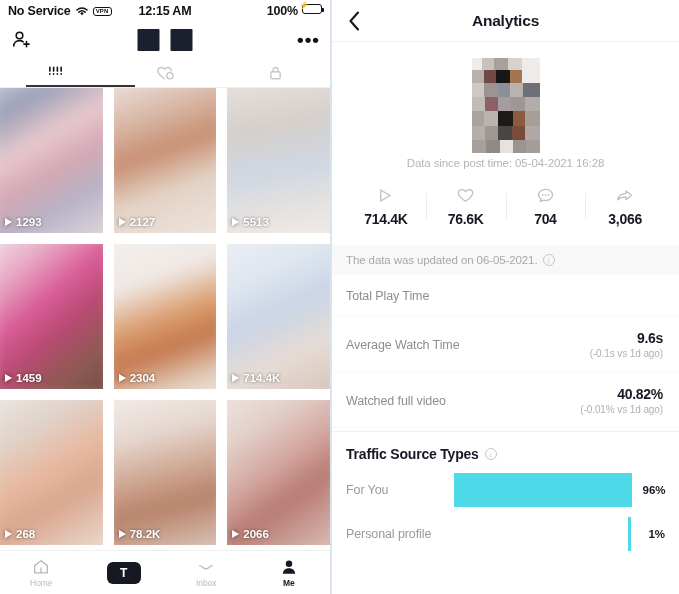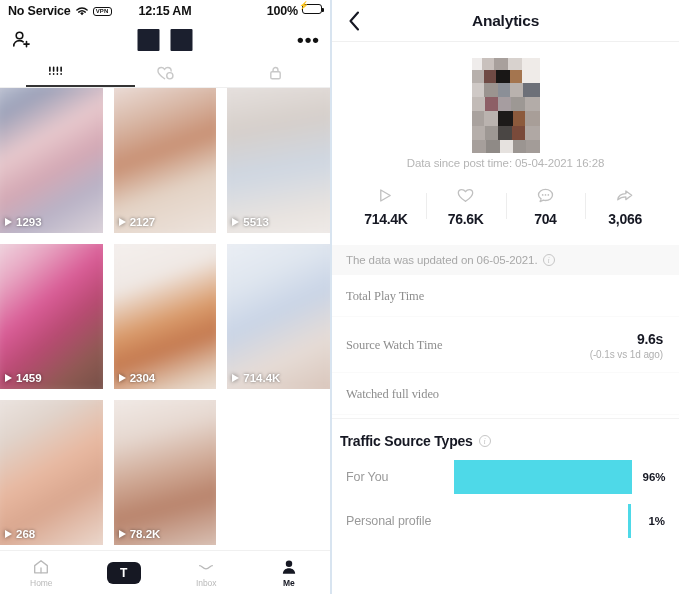--- a/index.html
+++ b/index.html
@@ -119,7 +119,7 @@
     display:flex; align-items:center; justify-content:space-between;
     padding:14px 16px 12px 14px; border-bottom:1px solid #fafafa;
   }
-  .metric-label { font-size:12.5px; color:#8e8e8e; letter-spacing:-0.1px;font-family:Liberation Serif, serif; }
+  .metric-label { font-size:12.5px; color:#8e8e8e; letter-spacing:-0.1px; }
   .metric-right { text-align:right; }
   .metric-val { font-size:14px; font-weight:bold; color:#161823; letter-spacing:-0.3px; }
   .metric-delta { font-size:10px; margin-top:2px; letter-spacing:-0.1px; }

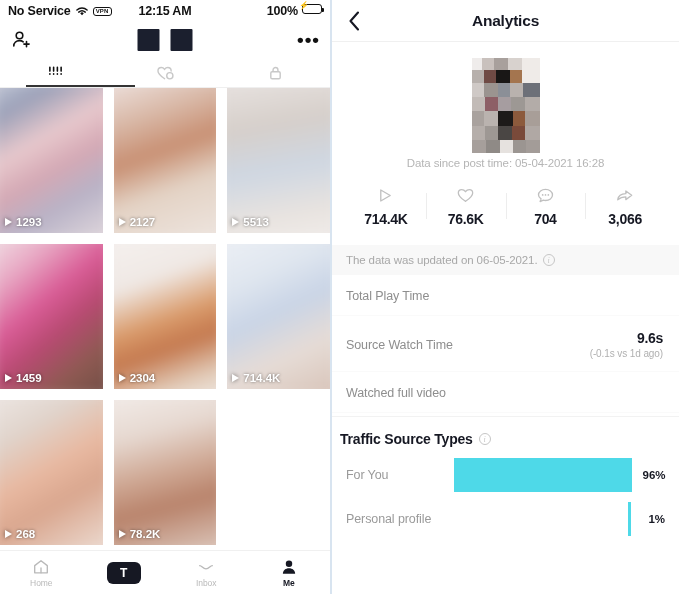--- a/index.html
+++ b/index.html
@@ -396,7 +396,7 @@
     </div>
 
     <div class="metric">
-      <span class="metric-label">Source Watch Time</span>
+      <span class="metric-label">Average Watch Time</span>
       <span class="metric-right">
         <div class="metric-val">9.6s</div>
         <div class="metric-delta delta-down">(-0.1s vs 1d ago)</div>

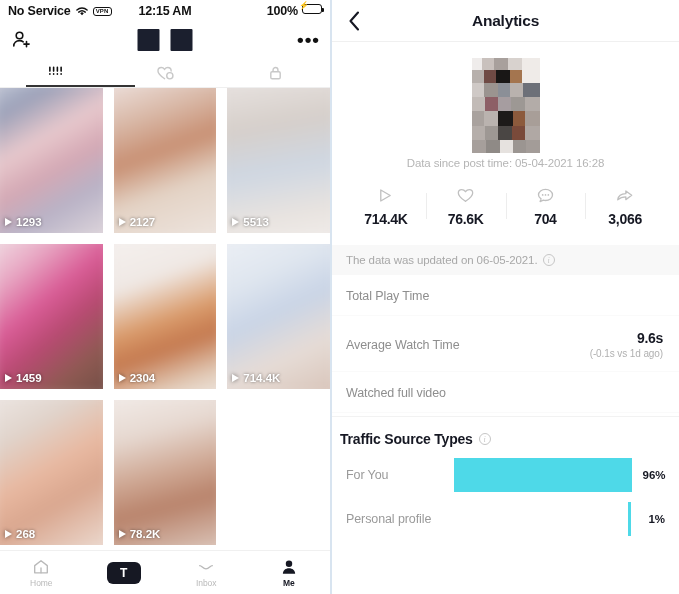--- a/index.html
+++ b/index.html
@@ -405,6 +405,10 @@
 
     <div class="metric">
       <span class="metric-label">Watched full video</span>
+      <span class="metric-right">
+        <div class="metric-val">40.82%</div>
+        <div class="metric-delta delta-down">(-0.01% vs 1d ago)</div>
+      </span>
     </div>
 
     <div class="section-divider"></div>

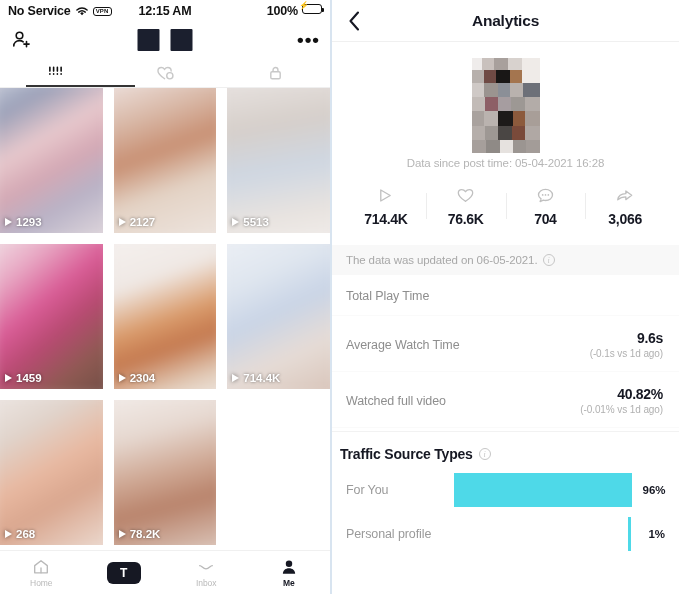--- a/index.html
+++ b/index.html
@@ -128,7 +128,7 @@
 
   .section-divider { height:1px; background:#f2f2f2; margin:3px 0 0 0; }
 
-  .traffic-title-row { display:flex; align-items:center; gap:6px; padding:14px 14px 6px 8px; }
+  .traffic-title-row { display:flex; align-items:center; gap:6px; padding:14px 14px 6px 14px; }
   .traffic-title { font-size:14px; font-weight:bold; color:#161823; letter-spacing:-0.2px; }
 
   .traffic-row { display:flex; align-items:center; padding:6px 14px 6px 14px; height:44px; }

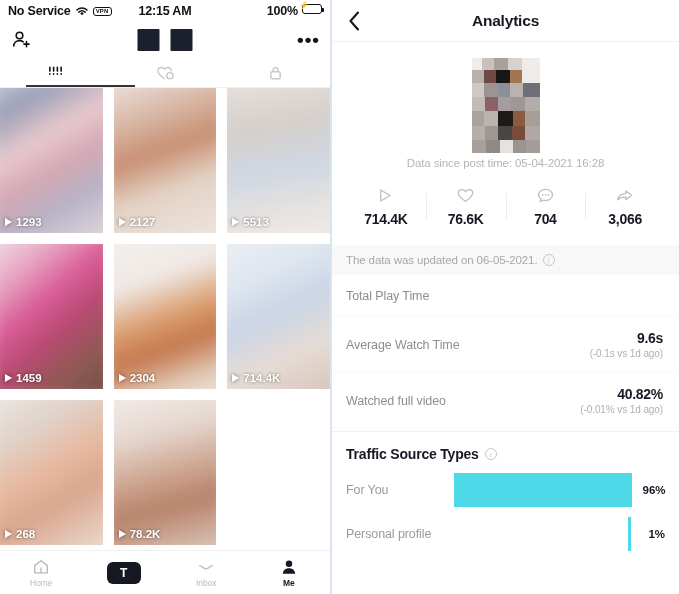--- a/index.html
+++ b/index.html
@@ -272,6 +272,13 @@
         </div>
       </div>
 
+      <div class="cell">
+        <div class="blur" style="background:linear-gradient(145deg,#f0e8e6 0%,#e2cfc8 26%,#d4a8a0 46%,#b87a72 64%,#ddc8c0 100%)"></div>
+        <div class="views">
+          <span class="play-tri"></span>
+          <span>2066</span>
+        </div>
+      </div>
     </div>
 
     <div class="bottom-nav">

